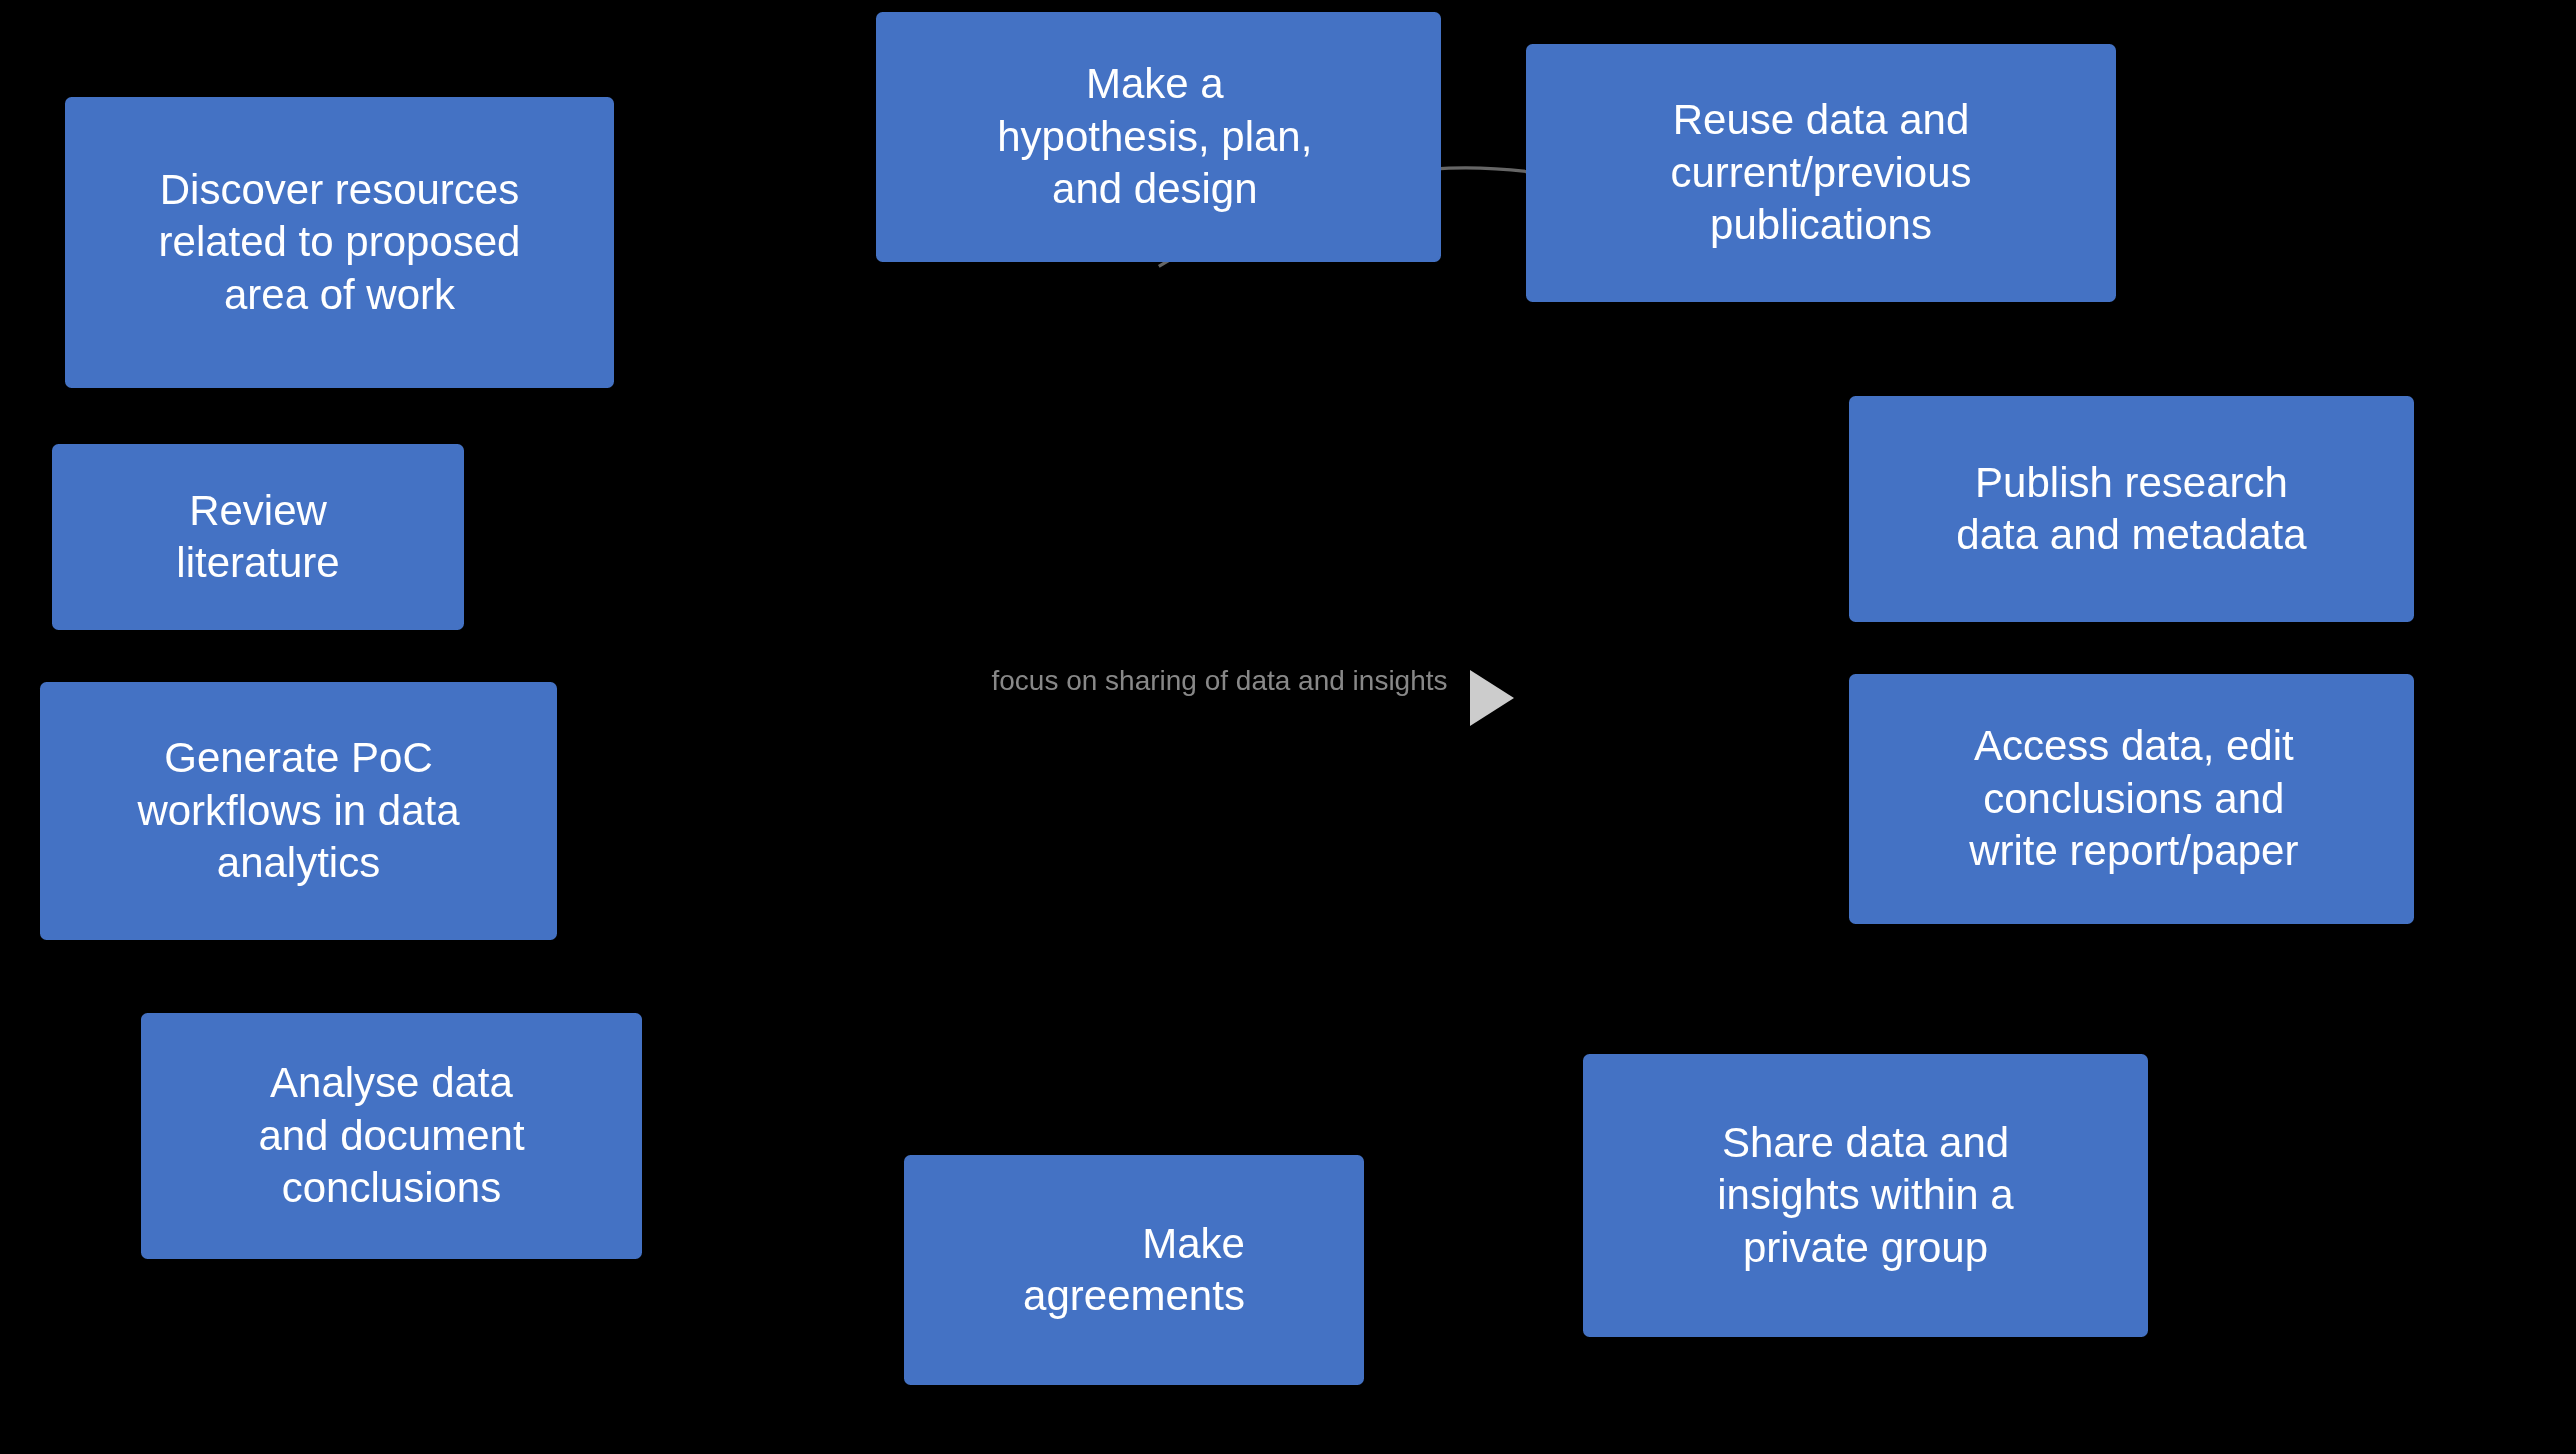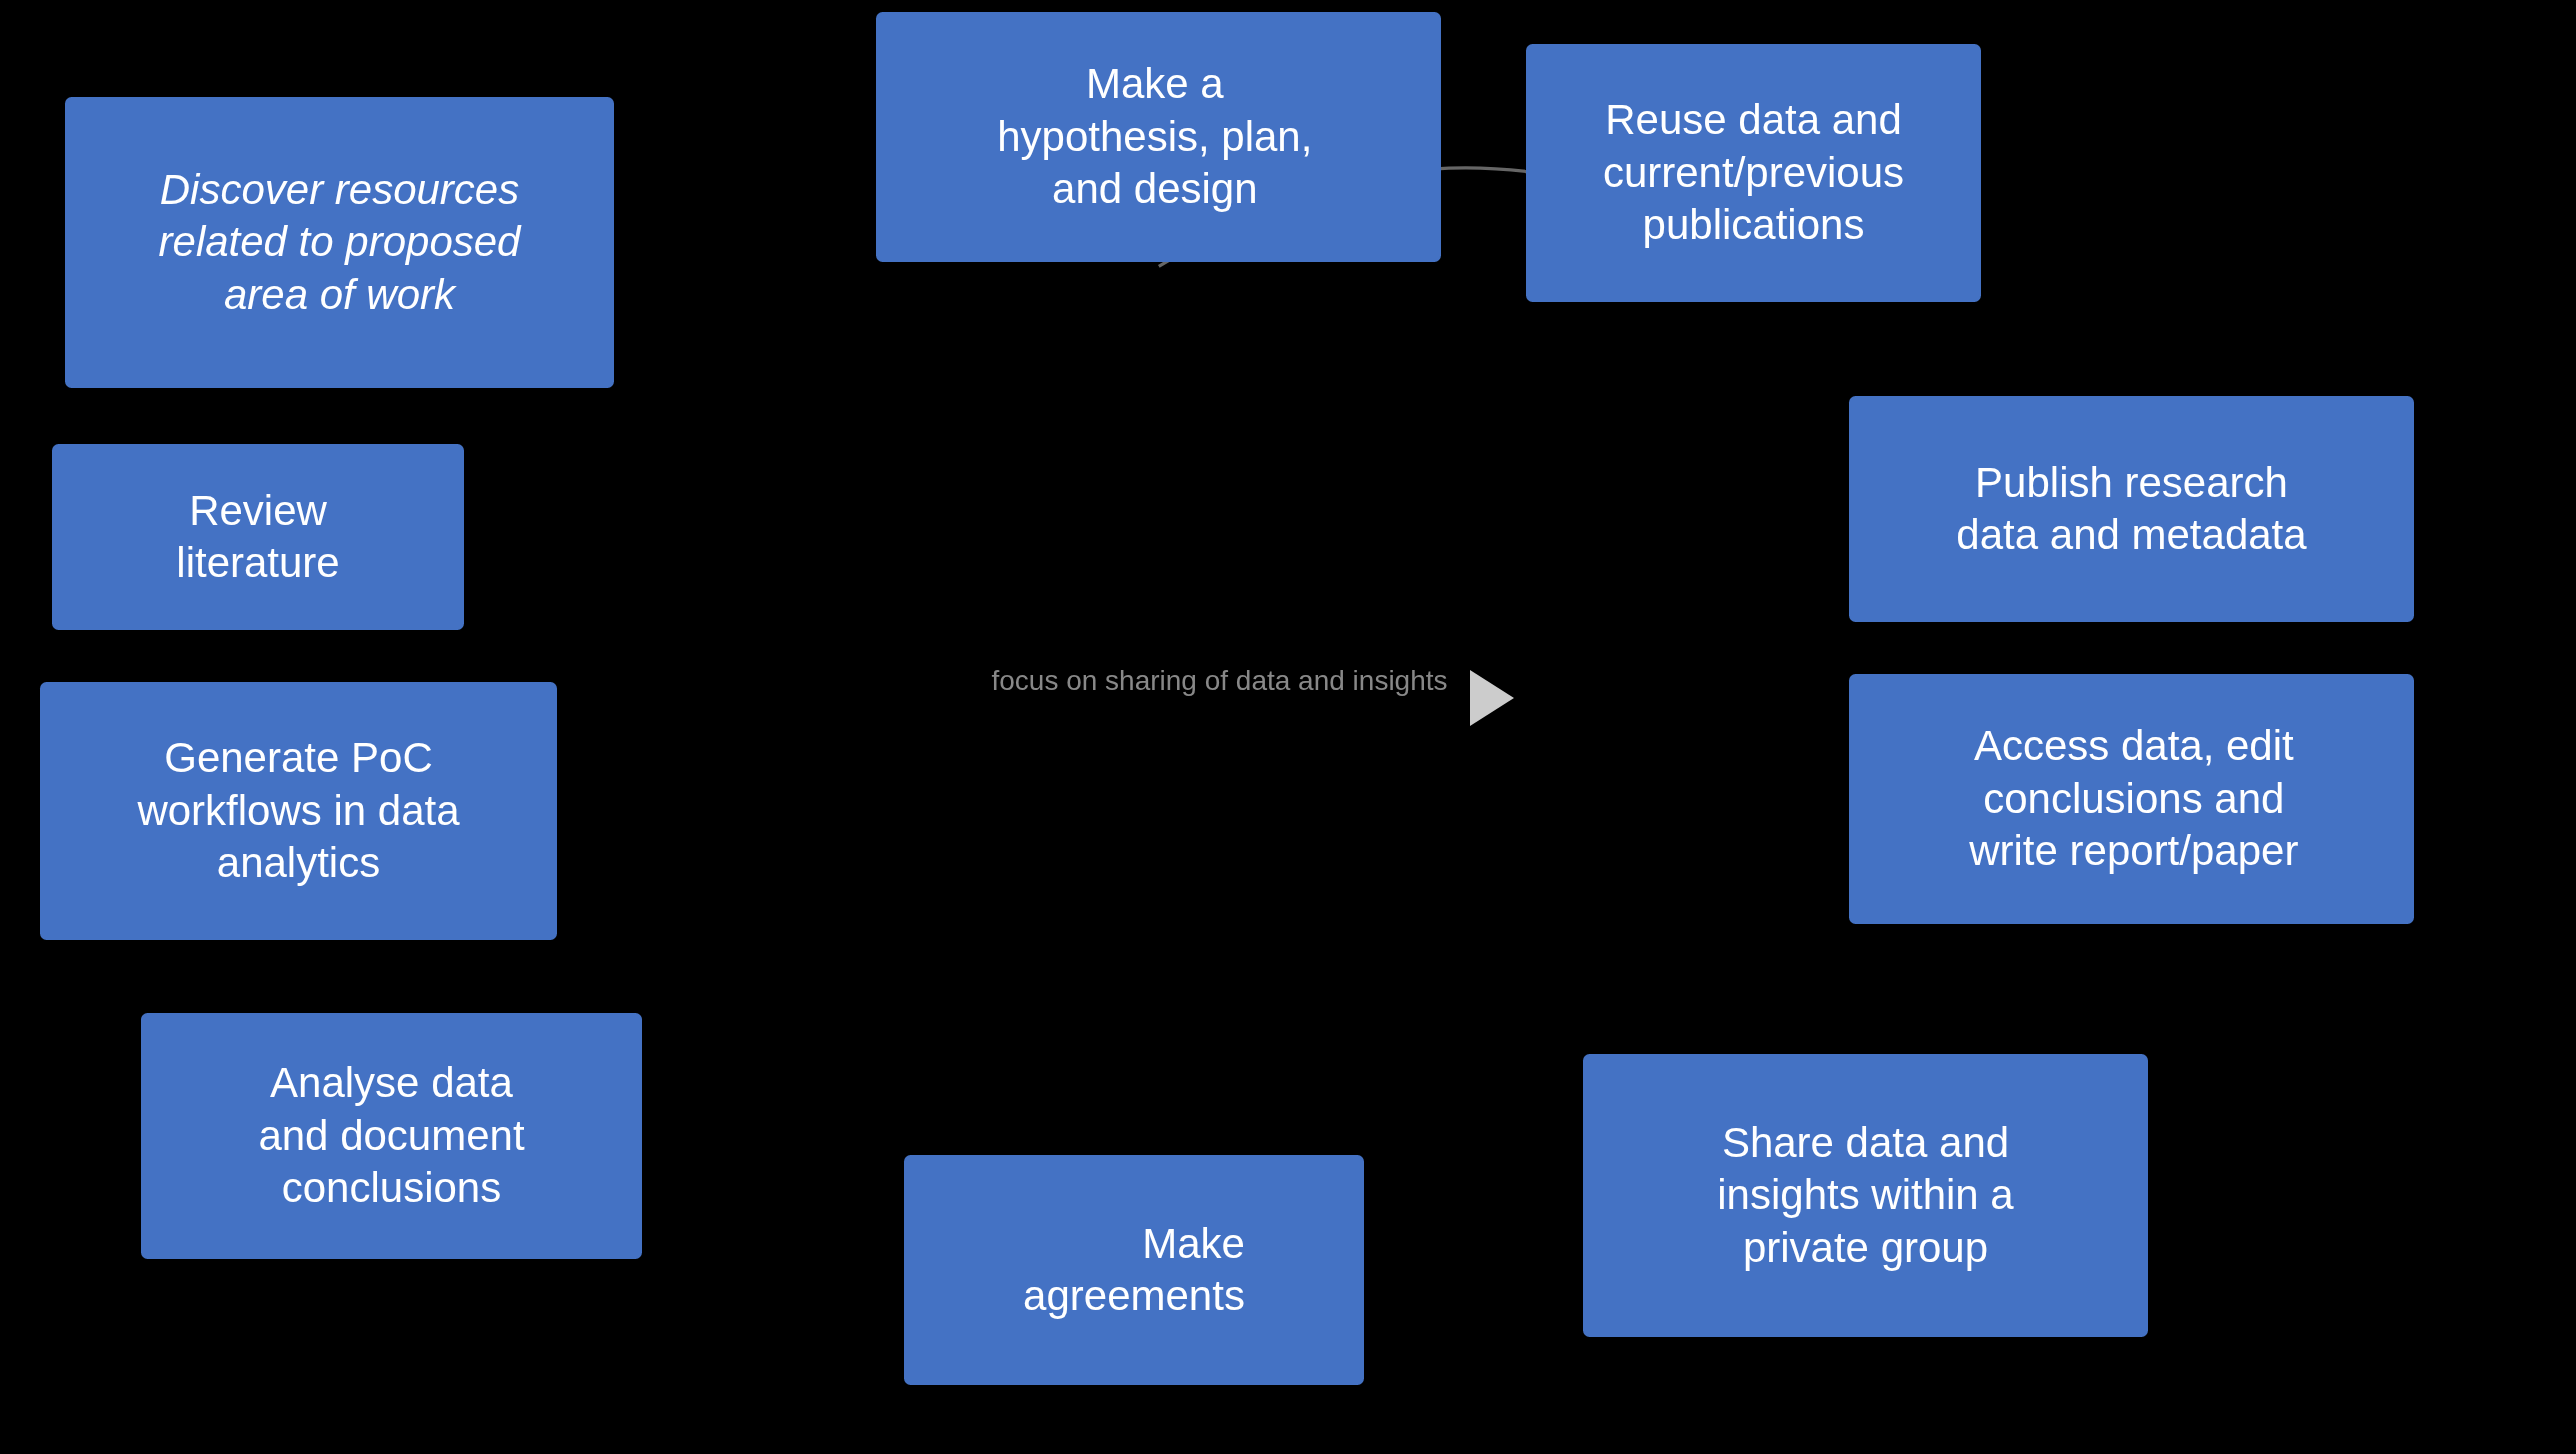--- a/index.html
+++ b/index.html
@@ -79,7 +79,7 @@
   <span>Make a<br>hypothesis, plan,<br>and design</span>
 </div>
 
-<div class="node-box" style="left:1526px; top:44px; width:455px; height:258px;">
+<div class="node-box" style="left:1526px; top:44px; width:590px; height:258px;">
   <span>Reuse data and<br>current/previous<br>publications</span>
 </div>
 

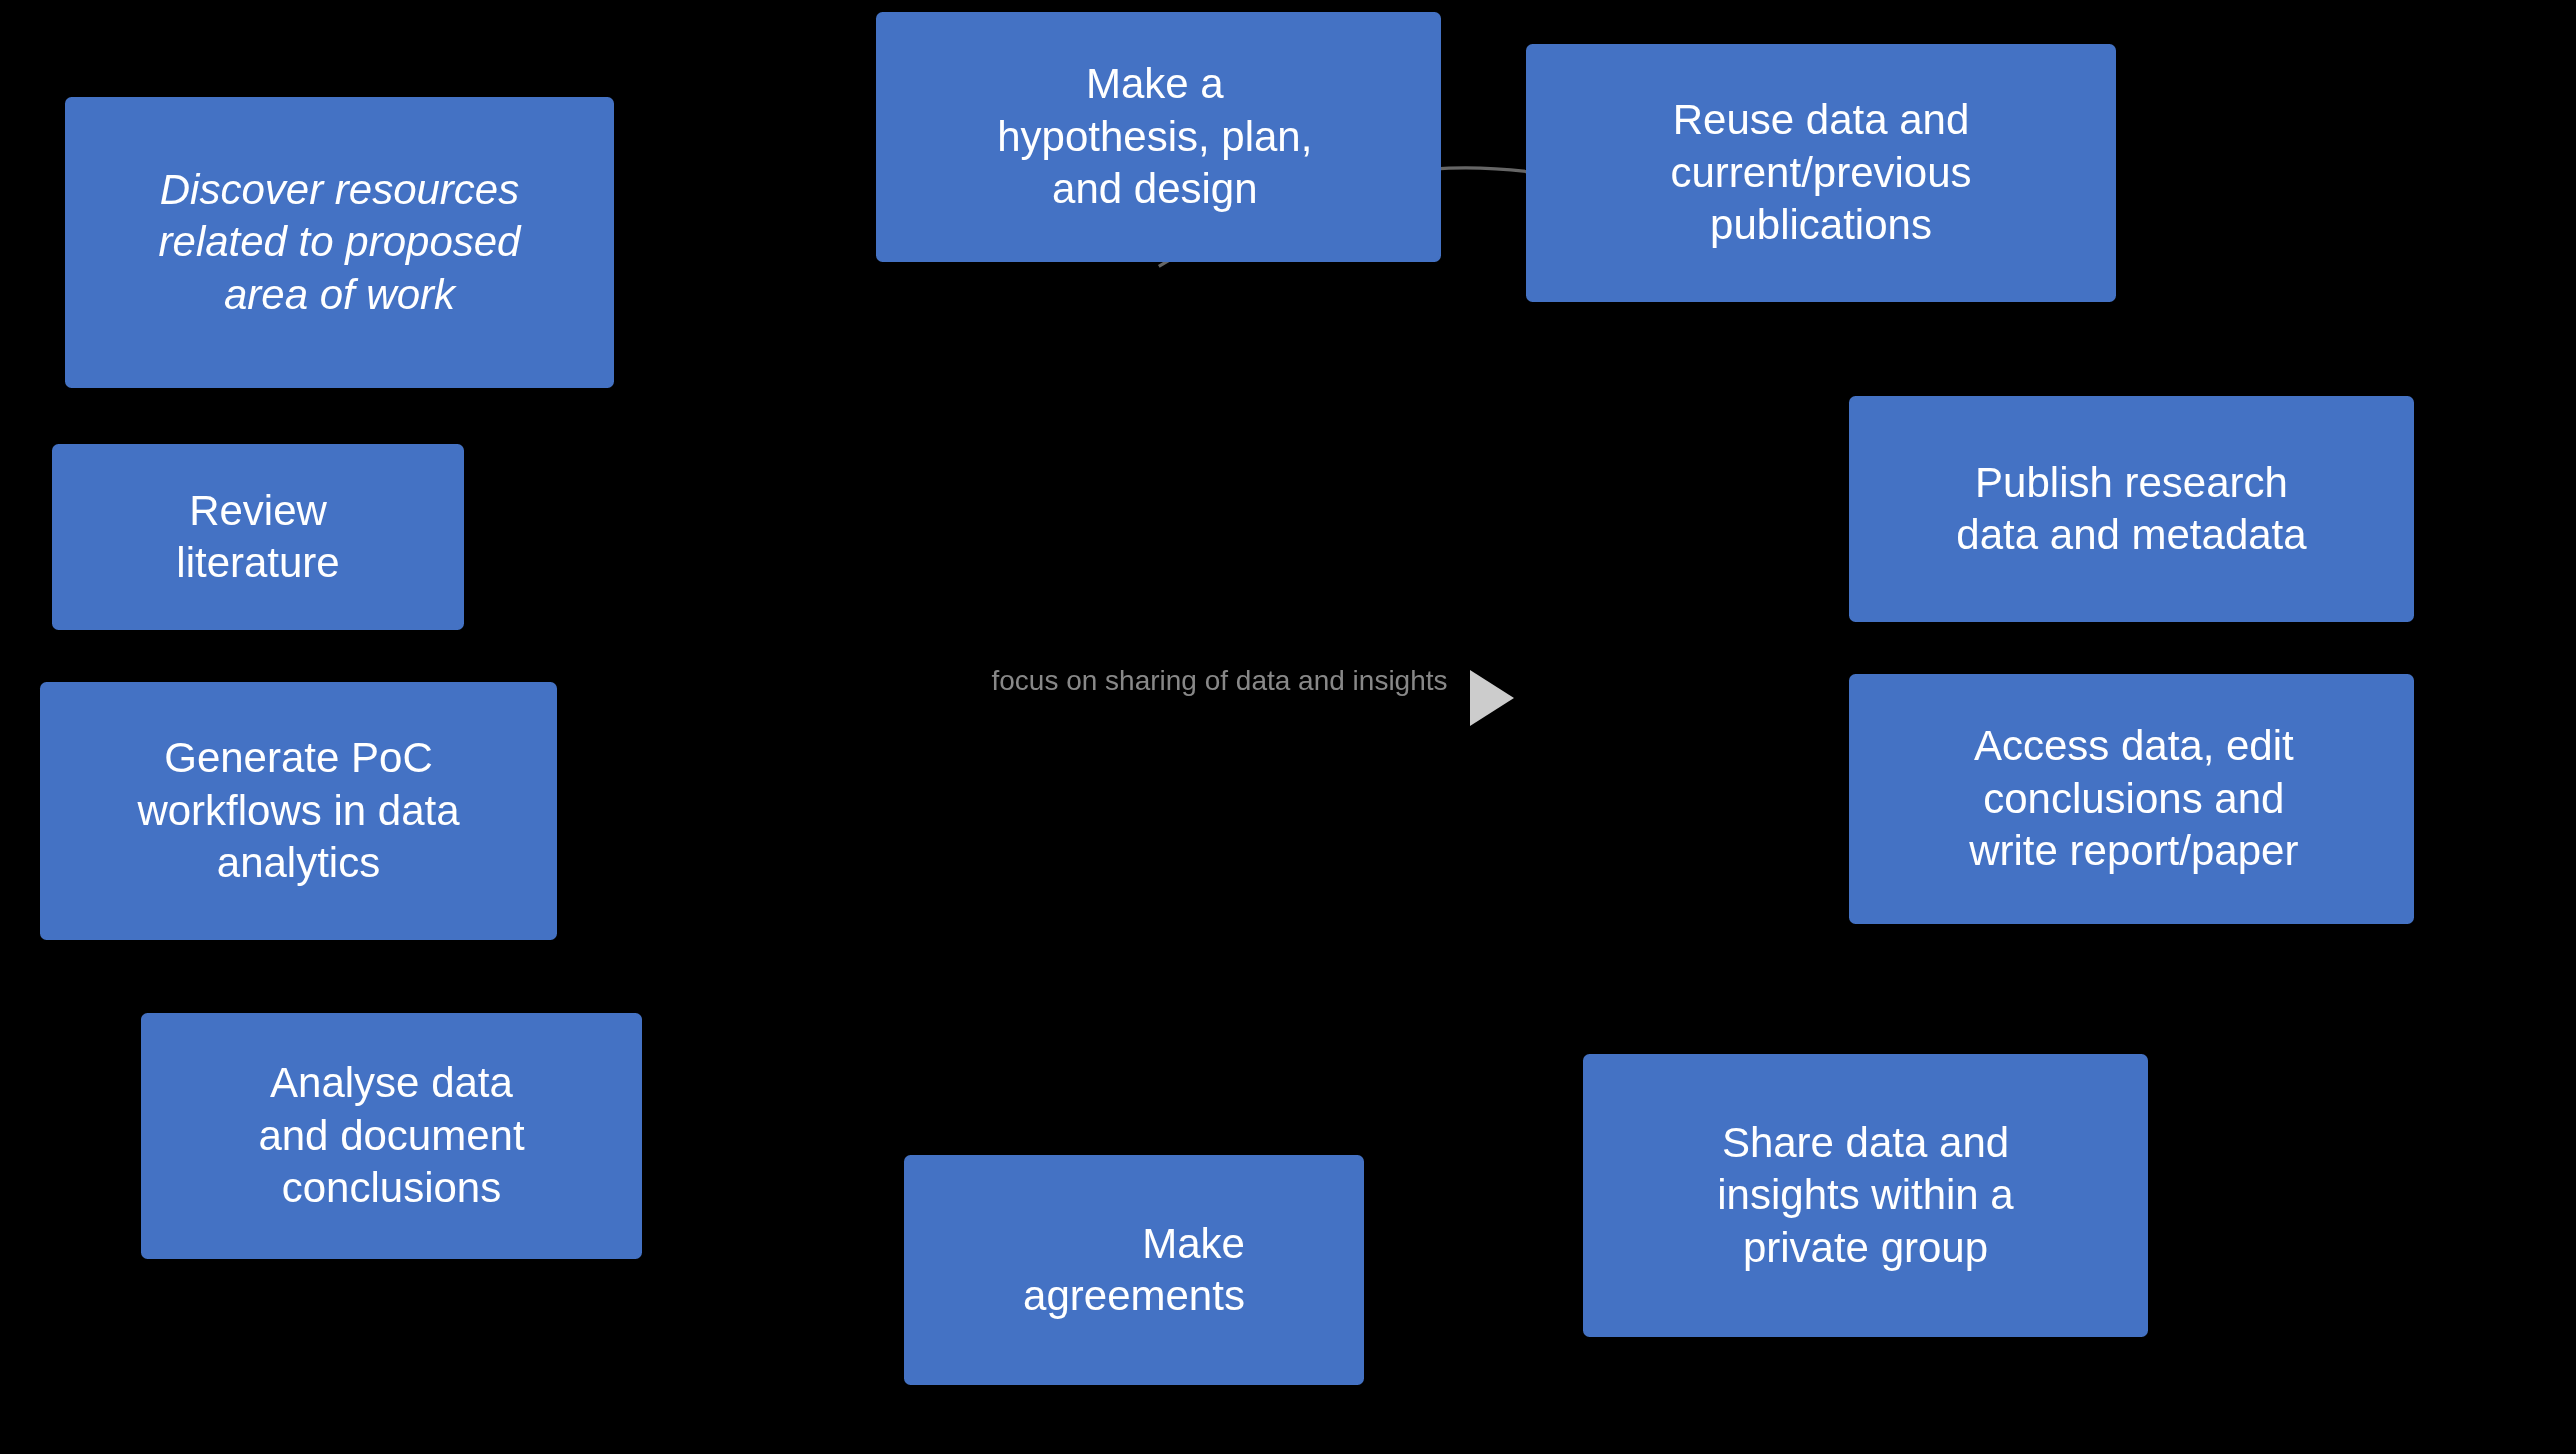--- a/index.html
+++ b/index.html
@@ -83,7 +83,7 @@
   <span>Reuse data and<br>current/previous<br>publications</span>
 </div>
 
-<div class="node-box" style="left:65px; top:97px; width:549px; height:291px;font-style:italic;">
+<div class="node-box" style="left:65px; top:97px; width:549px; height:291px;">
   <span>Discover resources<br>related to proposed<br>area of work</span>
 </div>
 

